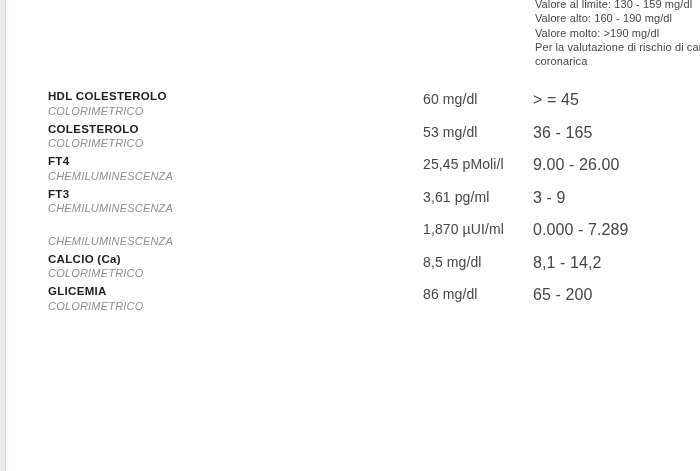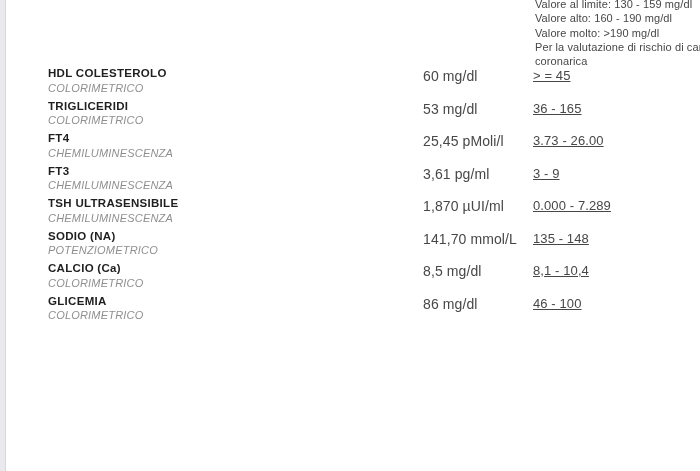--- a/index.html
+++ b/index.html
@@ -38,7 +38,7 @@
   .rows {
     position: absolute;
     left: 0;
-    top: 67px;
+    top: 90px;
     width: 700px;
   }
   .row {

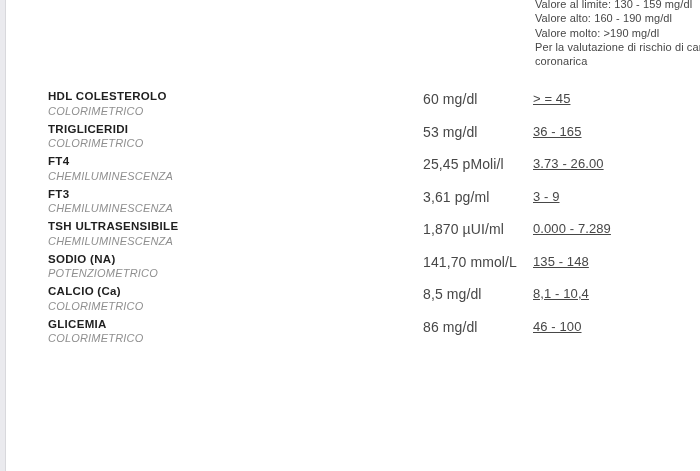--- a/index.html
+++ b/index.html
@@ -80,11 +80,10 @@
   .range {
     position: absolute;
     left: 533px; top: 1px;
-    font-size: 13px;
+    font-size: 16px;
     color: #474747;
     white-space: nowrap;
     letter-spacing: 0.1px;
-    text-decoration: underline;
   }
 </style>
 </head>

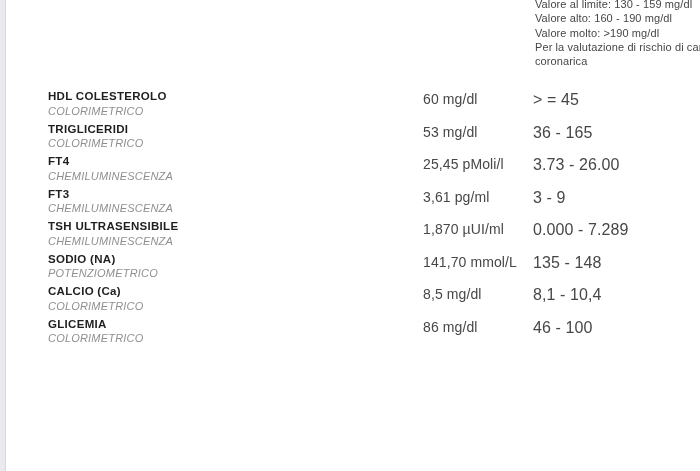--- a/index.html
+++ b/index.html
@@ -112,7 +112,7 @@
     </div>
 
     <div class="row">
-      <div class="tname">TRIGLICERIDI</div>
+      <div class="tname">COLESTEROLO</div>
       <div class="tmethod">COLORIMETRICO</div>
       <div class="flag"></div>
       <div class="value">53 mg/dl</div>

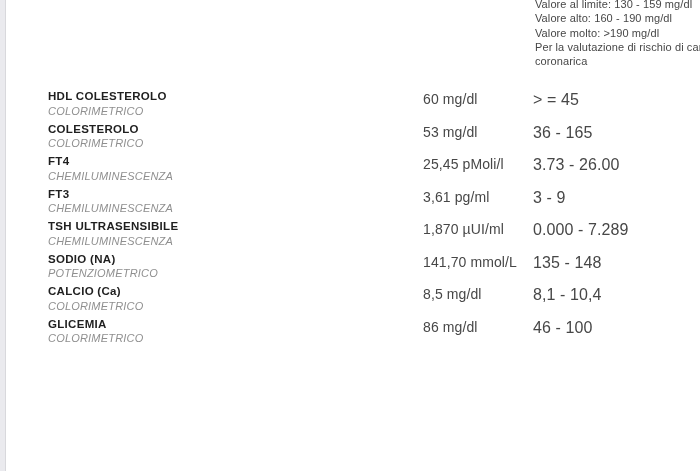--- a/index.html
+++ b/index.html
@@ -125,7 +125,7 @@
       <div class="tmethod">CHEMILUMINESCENZA</div>
       <div class="flag"></div>
       <div class="value">25,45 pMoli/l</div>
-      <div class="range">3.73 - 26.00</div>
+      <div class="range">9.00 - 26.00</div>
     </div>
 
     <div class="row">

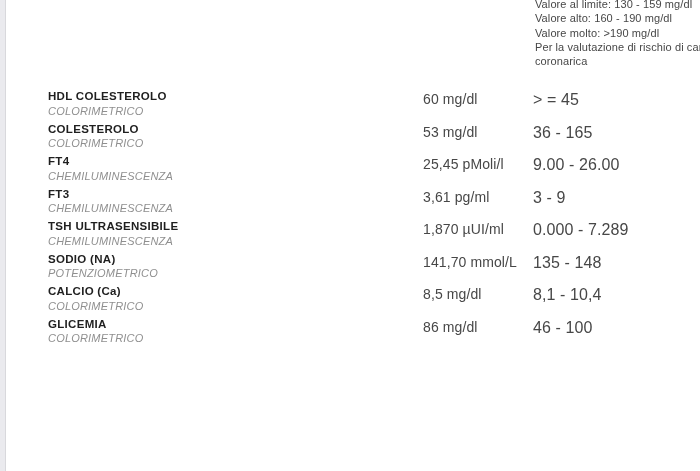--- a/index.html
+++ b/index.html
@@ -137,7 +137,6 @@
     </div>
 
     <div class="row">
-      <div class="tname">TSH ULTRASENSIBILE</div>
       <div class="tmethod">CHEMILUMINESCENZA</div>
       <div class="flag"></div>
       <div class="value">1,870 µUI/ml</div>

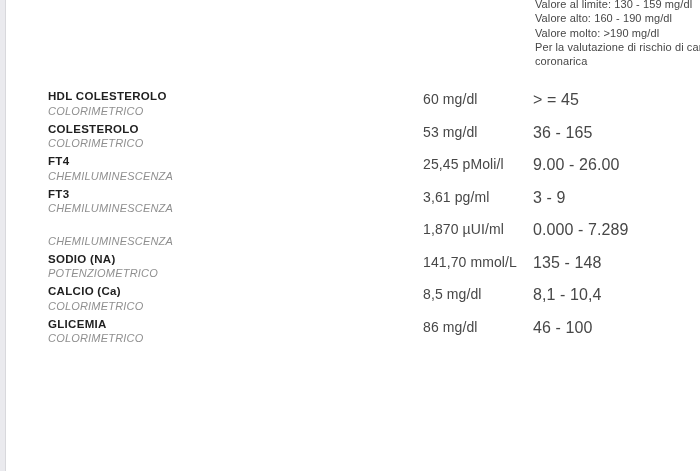--- a/index.html
+++ b/index.html
@@ -143,13 +143,6 @@
       <div class="range">0.000 - 7.289</div>
     </div>
 
-    <div class="row">
-      <div class="tname">SODIO (NA)</div>
-      <div class="tmethod">POTENZIOMETRICO</div>
-      <div class="flag"></div>
-      <div class="value">141,70 mmol/L</div>
-      <div class="range">135 - 148</div>
-    </div>
 
     <div class="row">
       <div class="tname">CALCIO (Ca)</div>

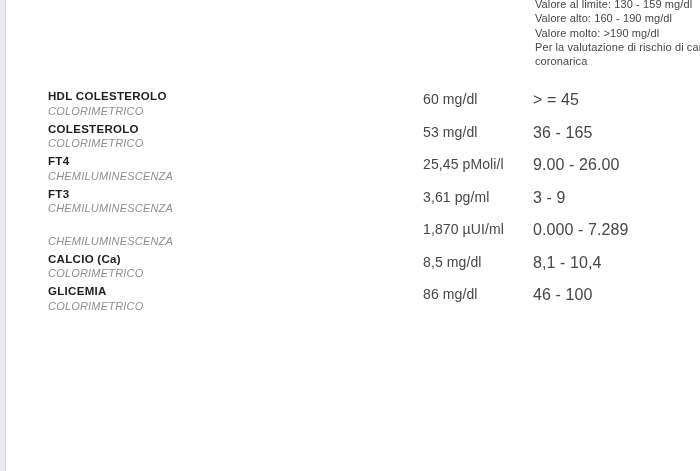--- a/index.html
+++ b/index.html
@@ -149,7 +149,7 @@
       <div class="tmethod">COLORIMETRICO</div>
       <div class="flag"></div>
       <div class="value">8,5 mg/dl</div>
-      <div class="range">8,1 - 10,4</div>
+      <div class="range">8,1 - 14,2</div>
     </div>
 
     <div class="row">

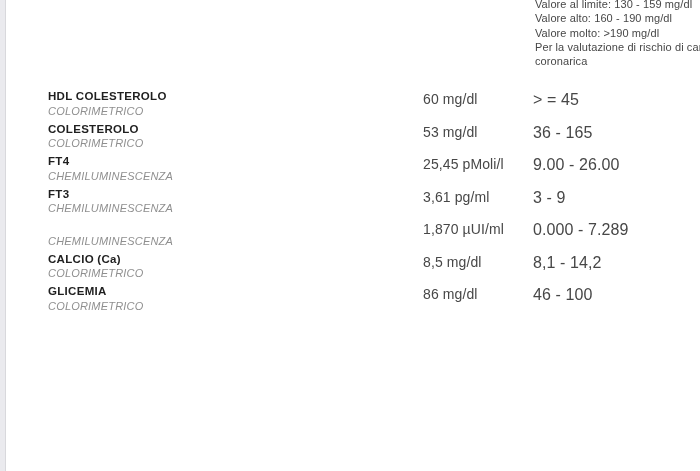--- a/index.html
+++ b/index.html
@@ -157,7 +157,7 @@
       <div class="tmethod">COLORIMETRICO</div>
       <div class="flag"></div>
       <div class="value">86 mg/dl</div>
-      <div class="range">46 - 100</div>
+      <div class="range">65 - 200</div>
     </div>
 
   </div>

